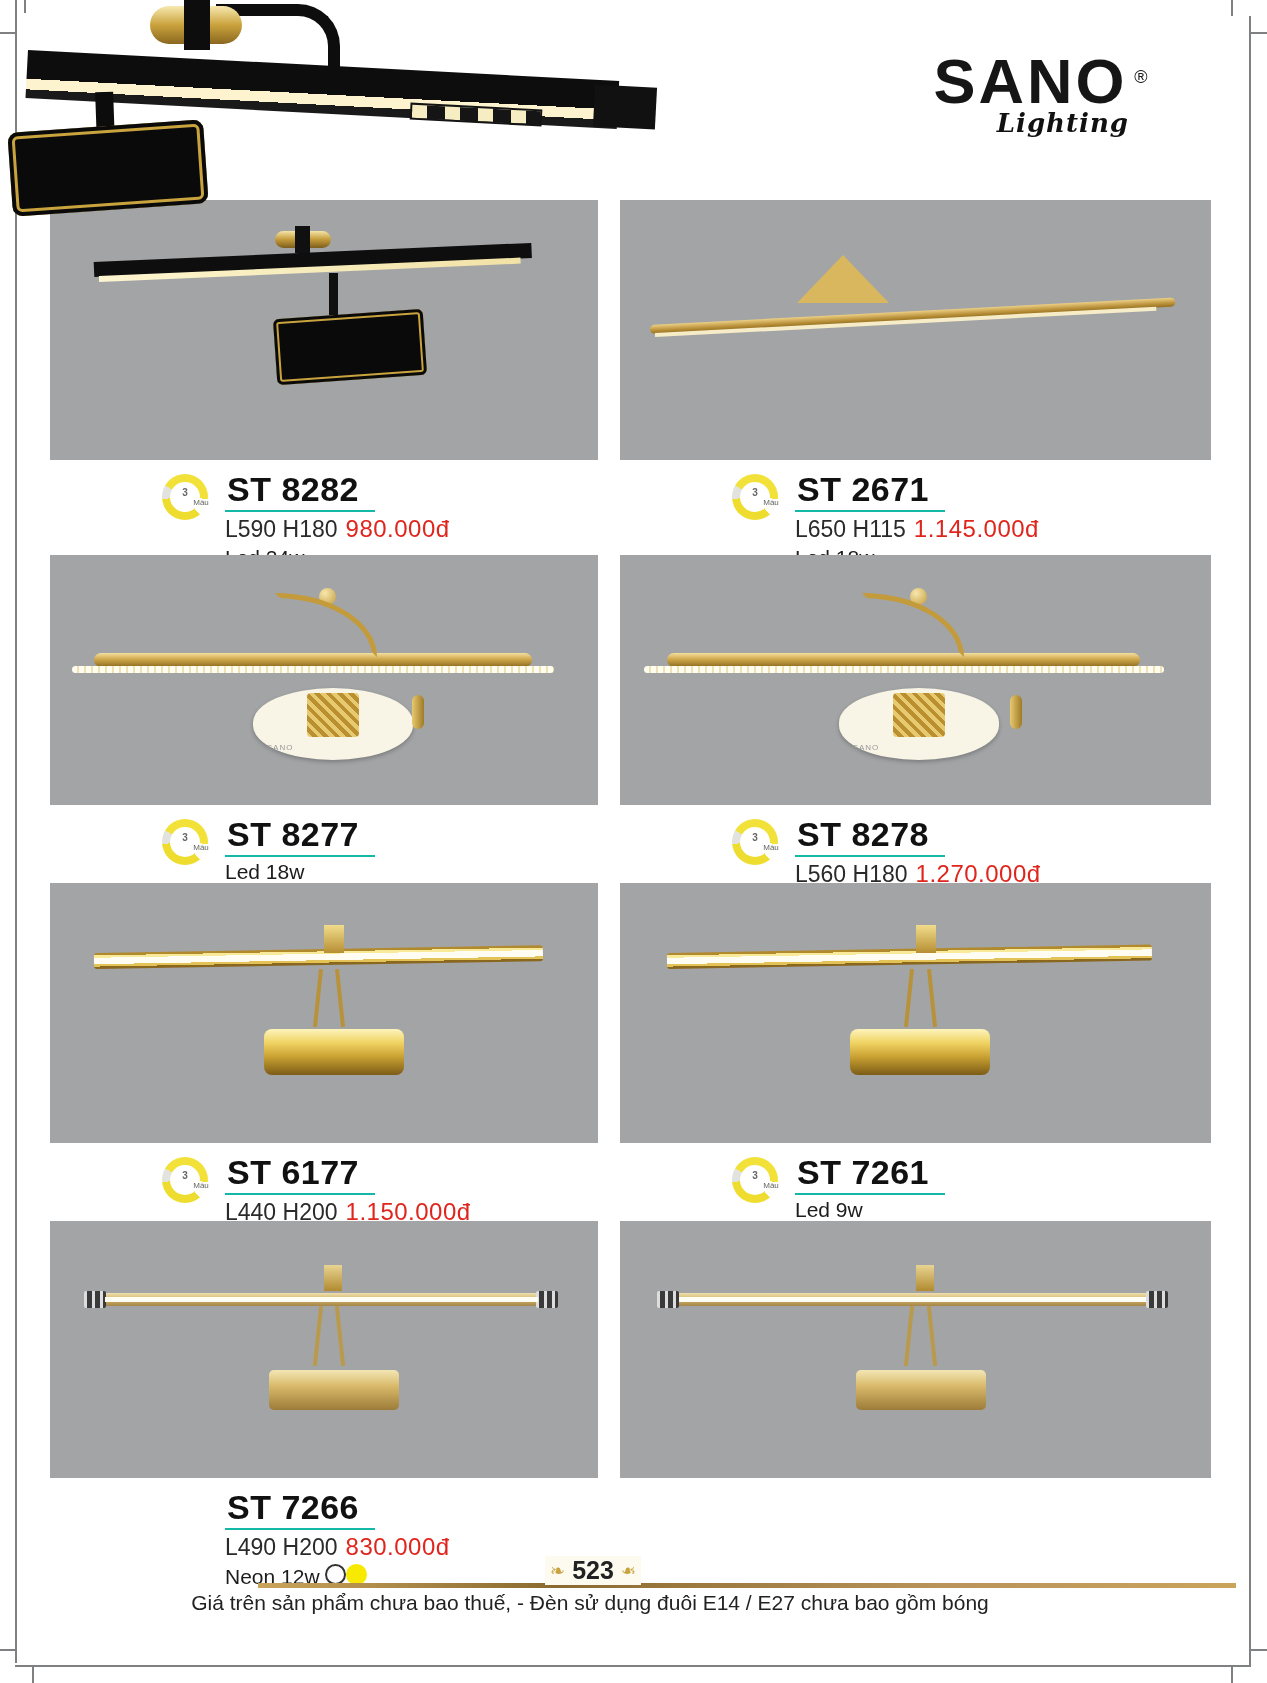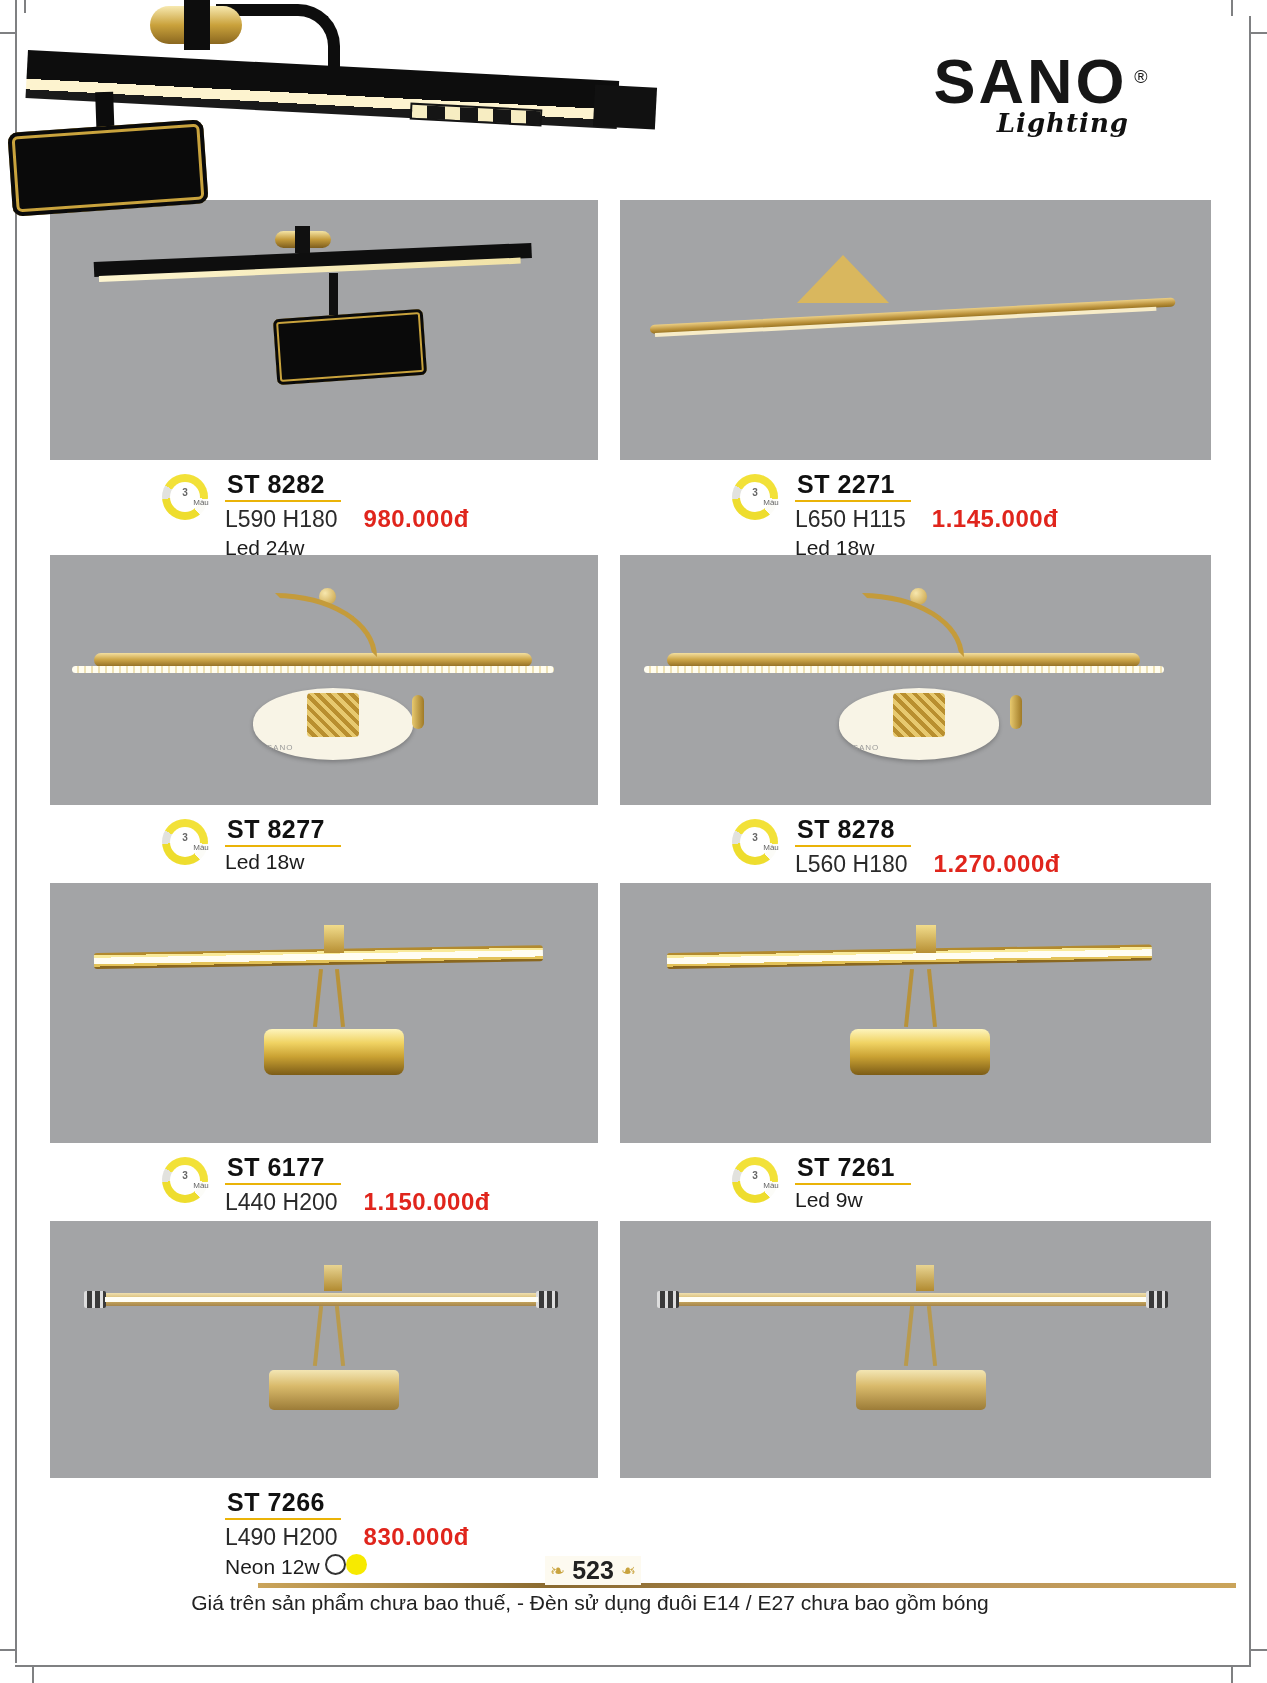--- a/index.html
+++ b/index.html
@@ -54,8 +54,8 @@
   .prow .product:nth-child(2){width:591px;}
   .cell{position:relative;background:#a3a4a6;overflow:hidden;}
   .plabel{position:relative;padding:10px 0 0 175px;box-sizing:border-box;}
-  .code{font-size:25px;font-weight:bold;color:#111;display:inline-block;letter-spacing:.5px;
-        border-bottom:2px solid #eab308;padding:0 16px 1px 2px;}
+  .code{font-size:34px;font-weight:bold;color:#111;display:inline-block;letter-spacing:.5px;
+        border-bottom:2px solid #14b8a6;padding:0 16px 1px 2px;}
   .pline{font-size:23px;color:#2a2a2a;margin-top:3px;white-space:nowrap;}
   .price{color:#e0251c;font-weight:bold;font-size:24px;margin-left:26px;letter-spacing:.5px;}
   .lamp-line{font-size:21px;color:#1c1c1c;margin-top:3px;display:flex;align-items:center;gap:5px;}

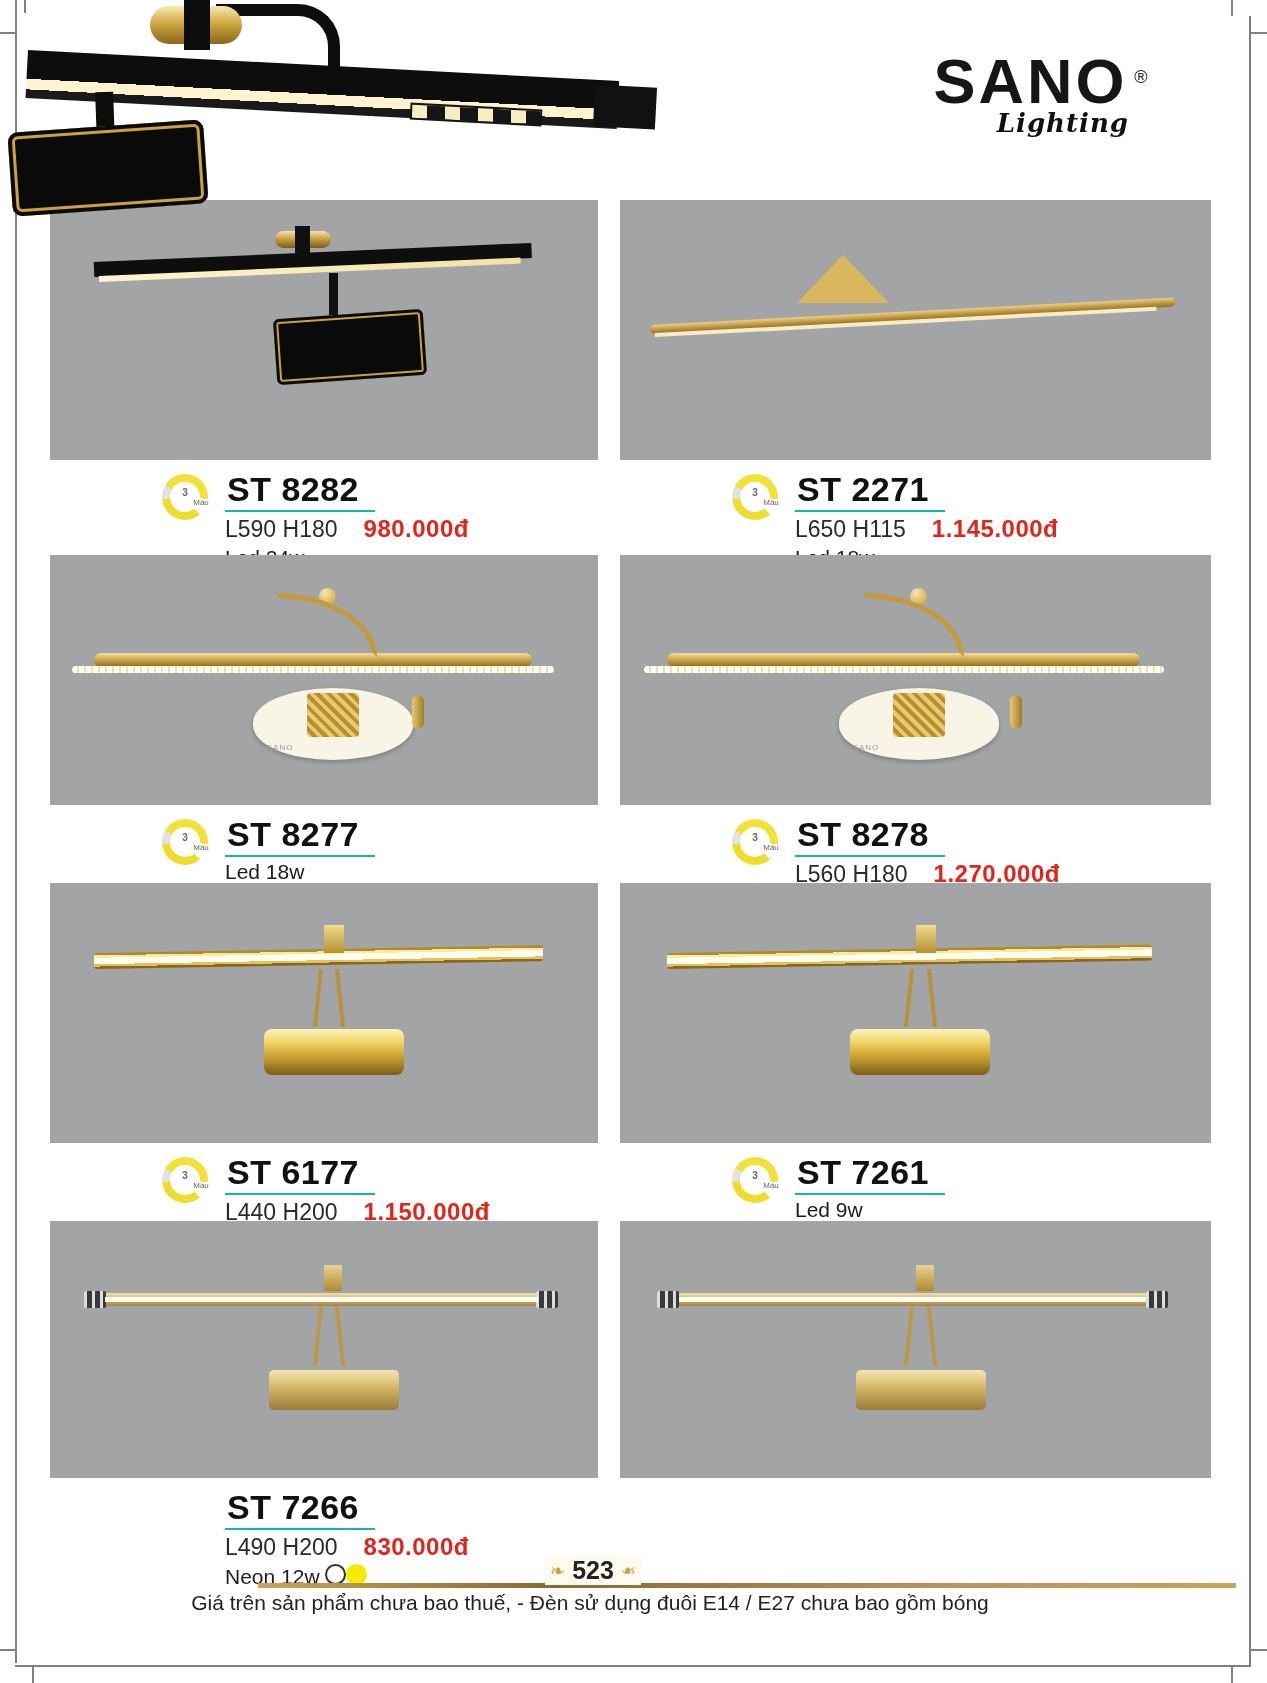--- a/index.html
+++ b/index.html
@@ -233,7 +233,7 @@
           <span class="cb-label">Màu</span>
         </div>
       </div>
-      <div class="code">ST 2271</div>
+      <div class="code">ST 2671</div>
       <div class="pline">
         <span>L650 H115</span><span class="price">1.145.000đ</span>
       </div>

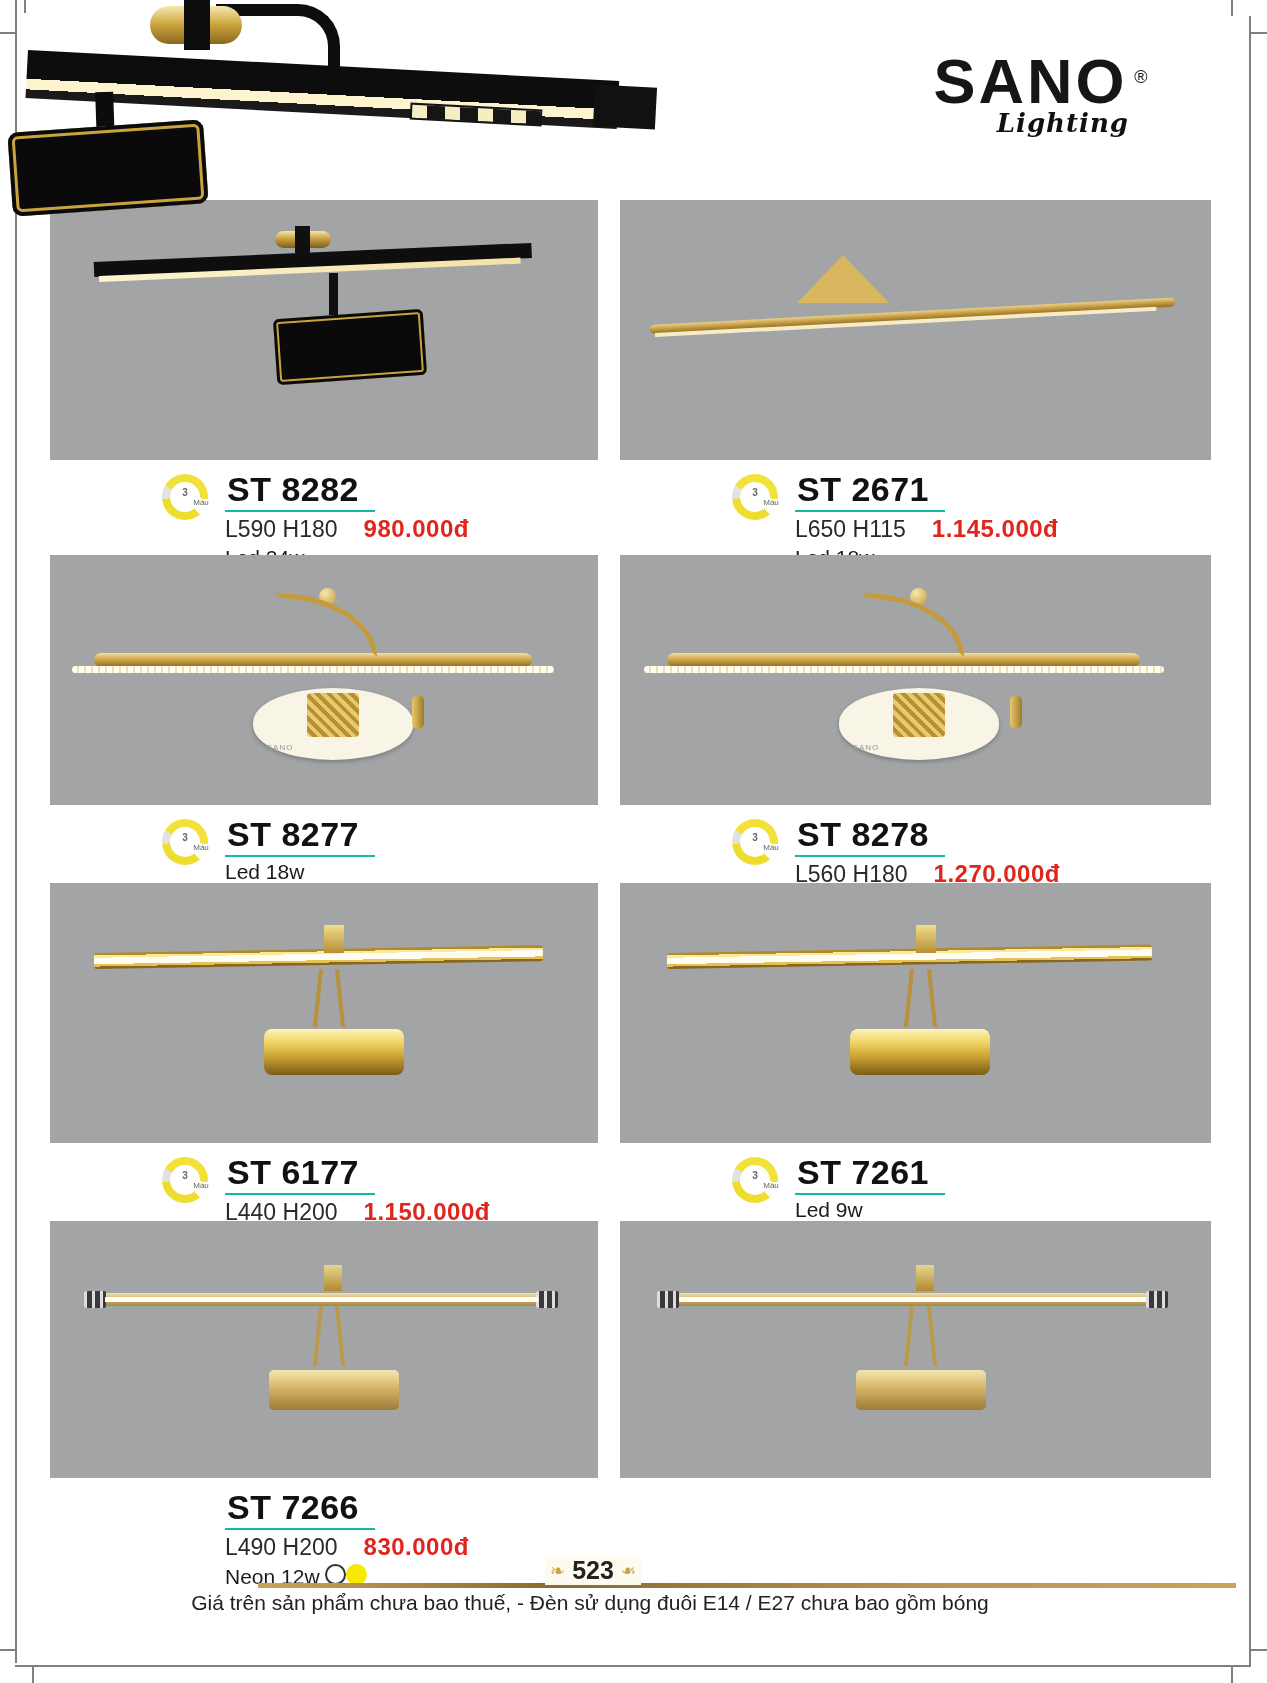--- a/index.html
+++ b/index.html
@@ -57,7 +57,7 @@
   .code{font-size:34px;font-weight:bold;color:#111;display:inline-block;letter-spacing:.5px;
         border-bottom:2px solid #14b8a6;padding:0 16px 1px 2px;}
   .pline{font-size:23px;color:#2a2a2a;margin-top:3px;white-space:nowrap;}
-  .price{color:#e0251c;font-weight:bold;font-size:24px;margin-left:26px;letter-spacing:.5px;}
+  .price{color:#e0251c;font-weight:normal;font-size:24px;margin-left:8px;letter-spacing:.5px;}
   .lamp-line{font-size:21px;color:#1c1c1c;margin-top:3px;display:flex;align-items:center;gap:5px;}
   .swatch{width:21px;height:21px;border-radius:50%;display:inline-block;}
   .sw-white{border:2px solid #333;box-sizing:border-box;background:#fff;}

